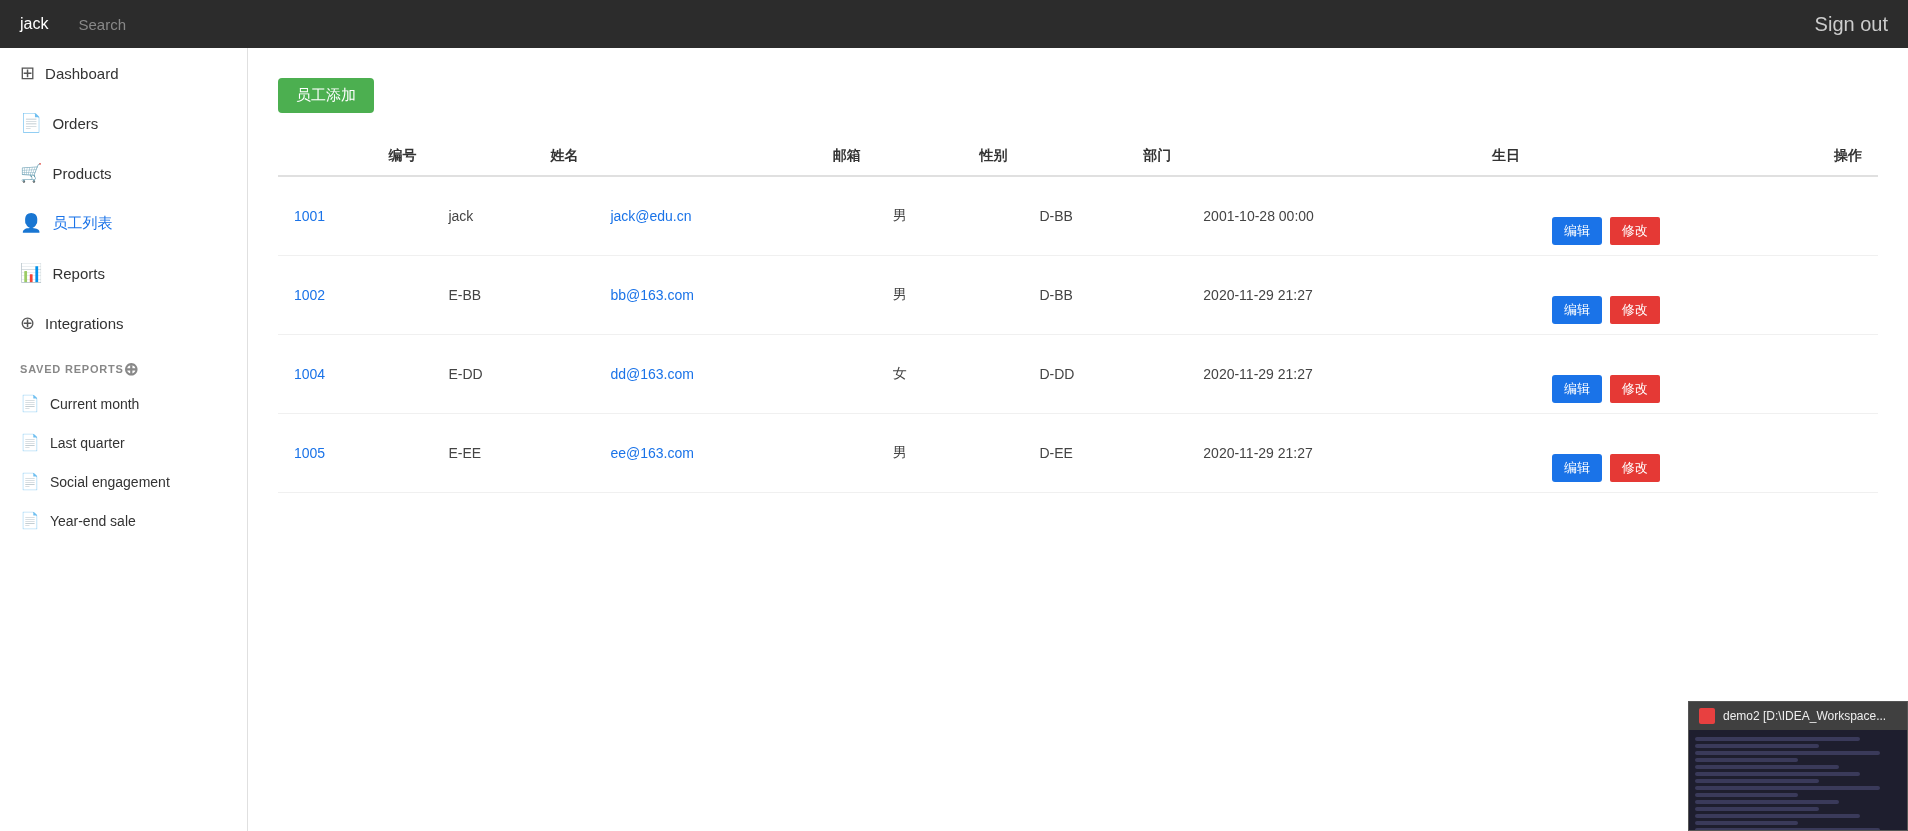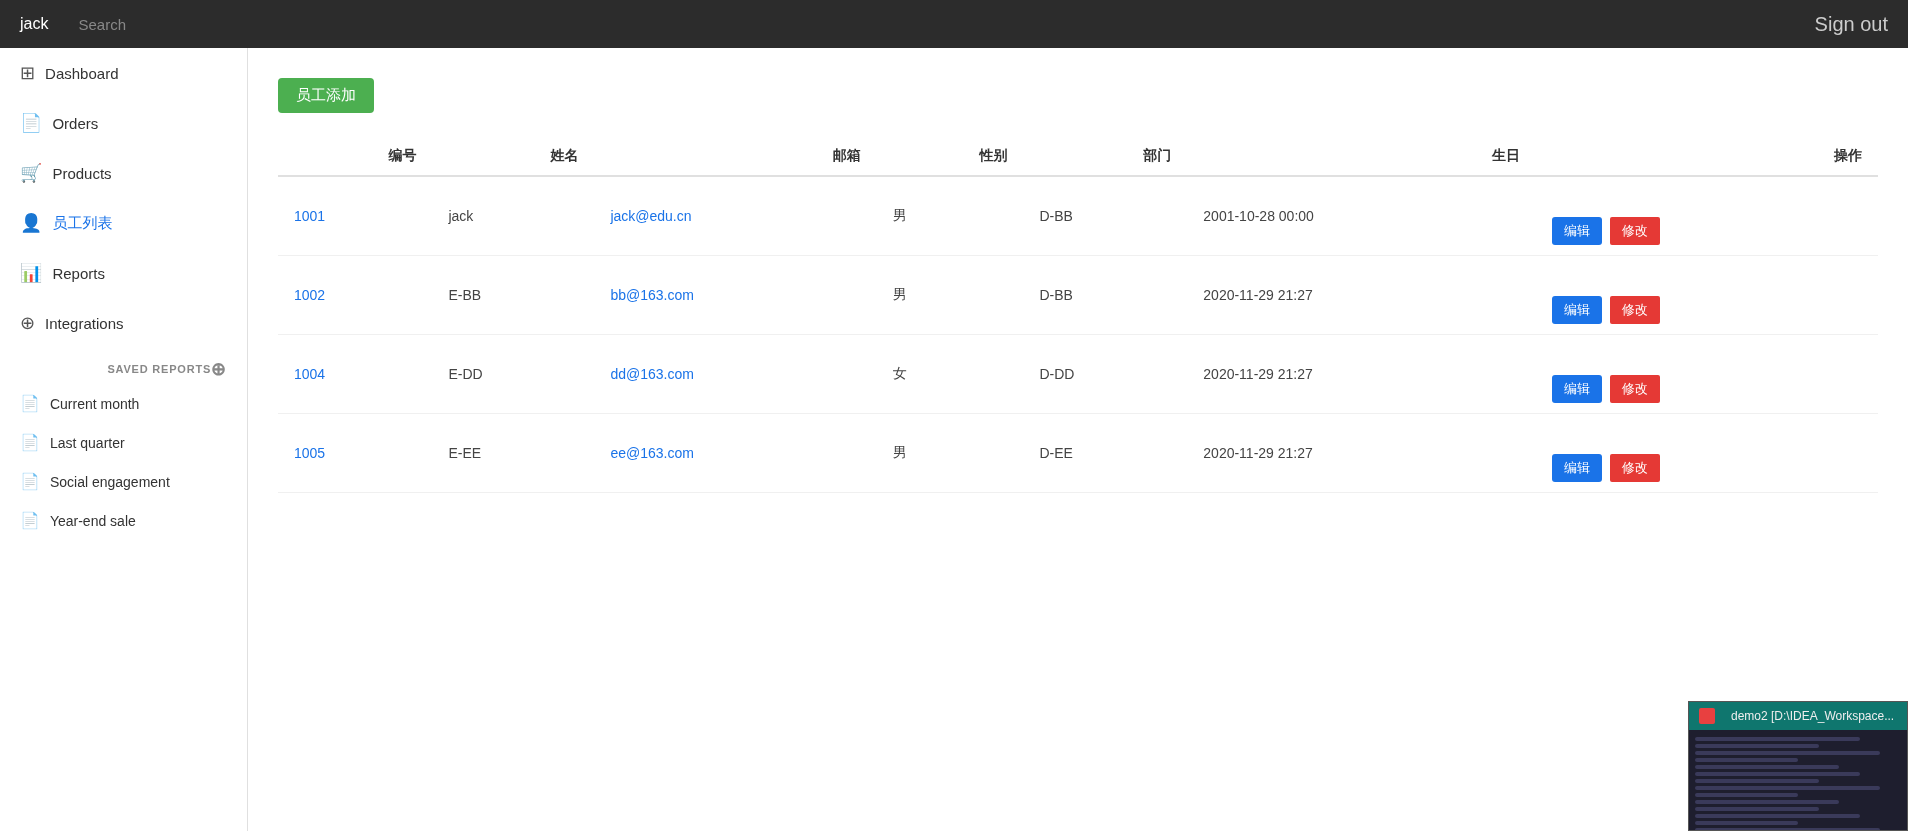--- a/index.html
+++ b/index.html
@@ -38,7 +38,7 @@
     .nav-item.active .nav-icon { color: #1a73e8; }
 
     .saved-reports-header {
-      display: flex; align-items: center; justify-content: flex-end;
+      display: flex; align-items: center; justify-content: flex-start;
       padding: 12px 20px 6px 20px; font-size: 11px; font-weight: 600;
       color: #888; letter-spacing: 0.8px; text-transform: uppercase;
     }

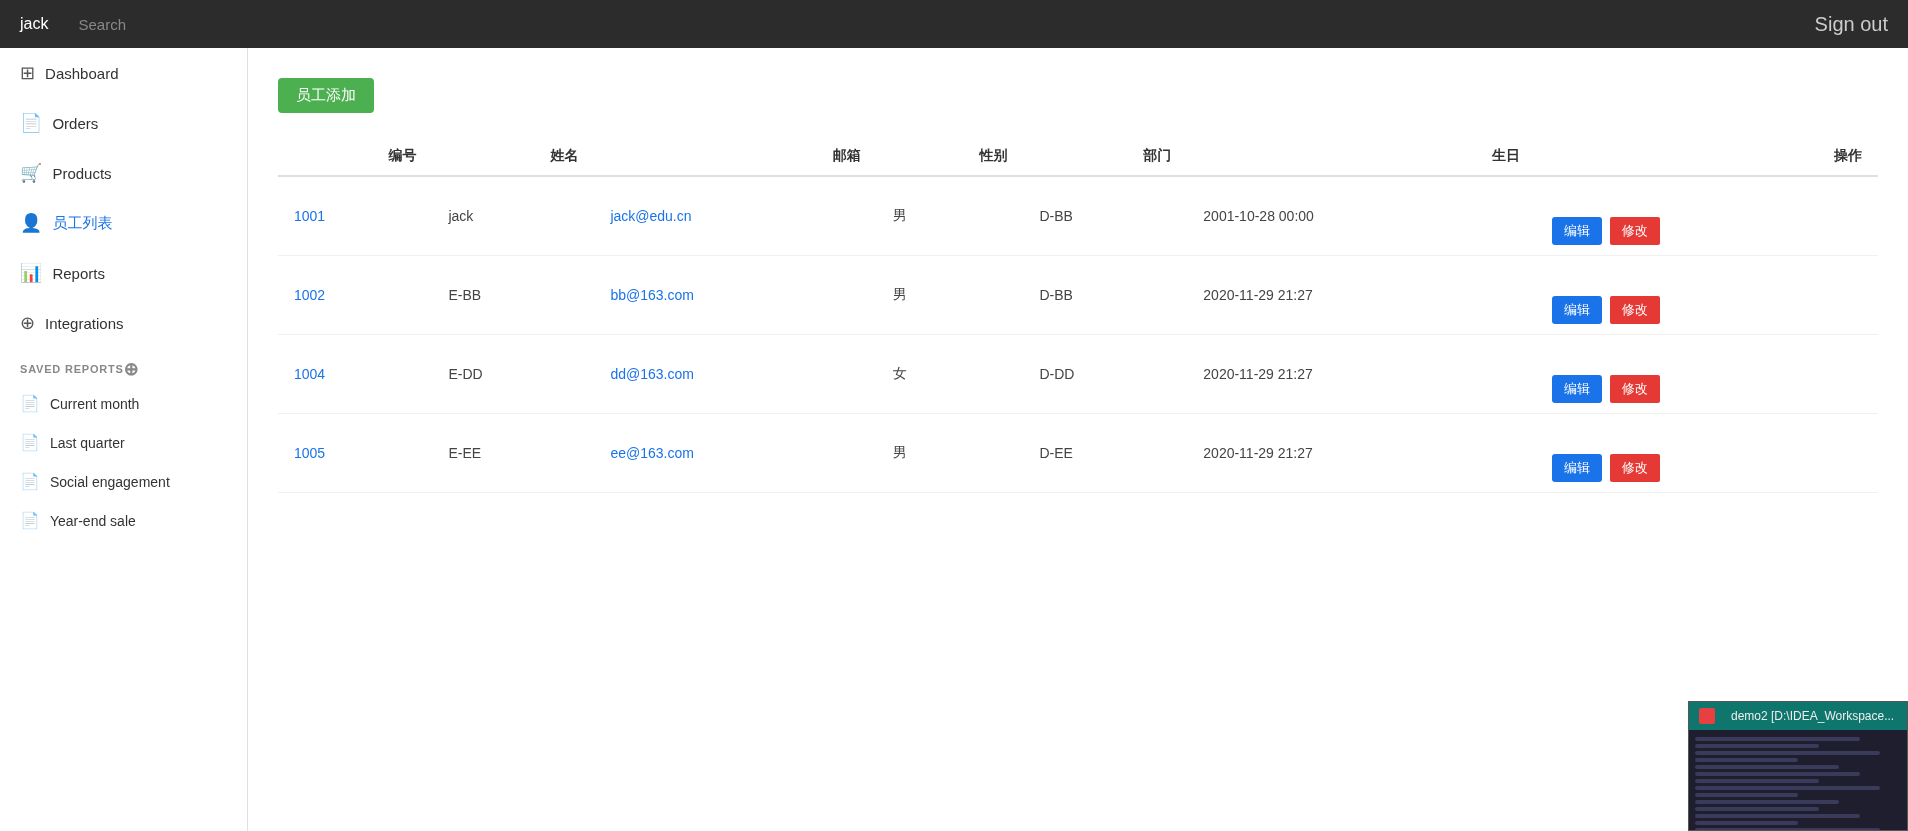--- a/index.html
+++ b/index.html
@@ -90,8 +90,8 @@
       display: flex; flex-direction: column;
     }
     .taskbar-preview-header {
-      display: flex; align-items: center; gap: 16px;
-      padding: 6px 10px; background: #0f766e; color: #eee; font-size: 12px;
+      display: flex; align-items: center; gap: 8px;
+      padding: 6px 10px; background: #404040; color: #eee; font-size: 12px;
     }
     .taskbar-preview-icon {
       width: 16px; height: 16px; background: #e84040;

